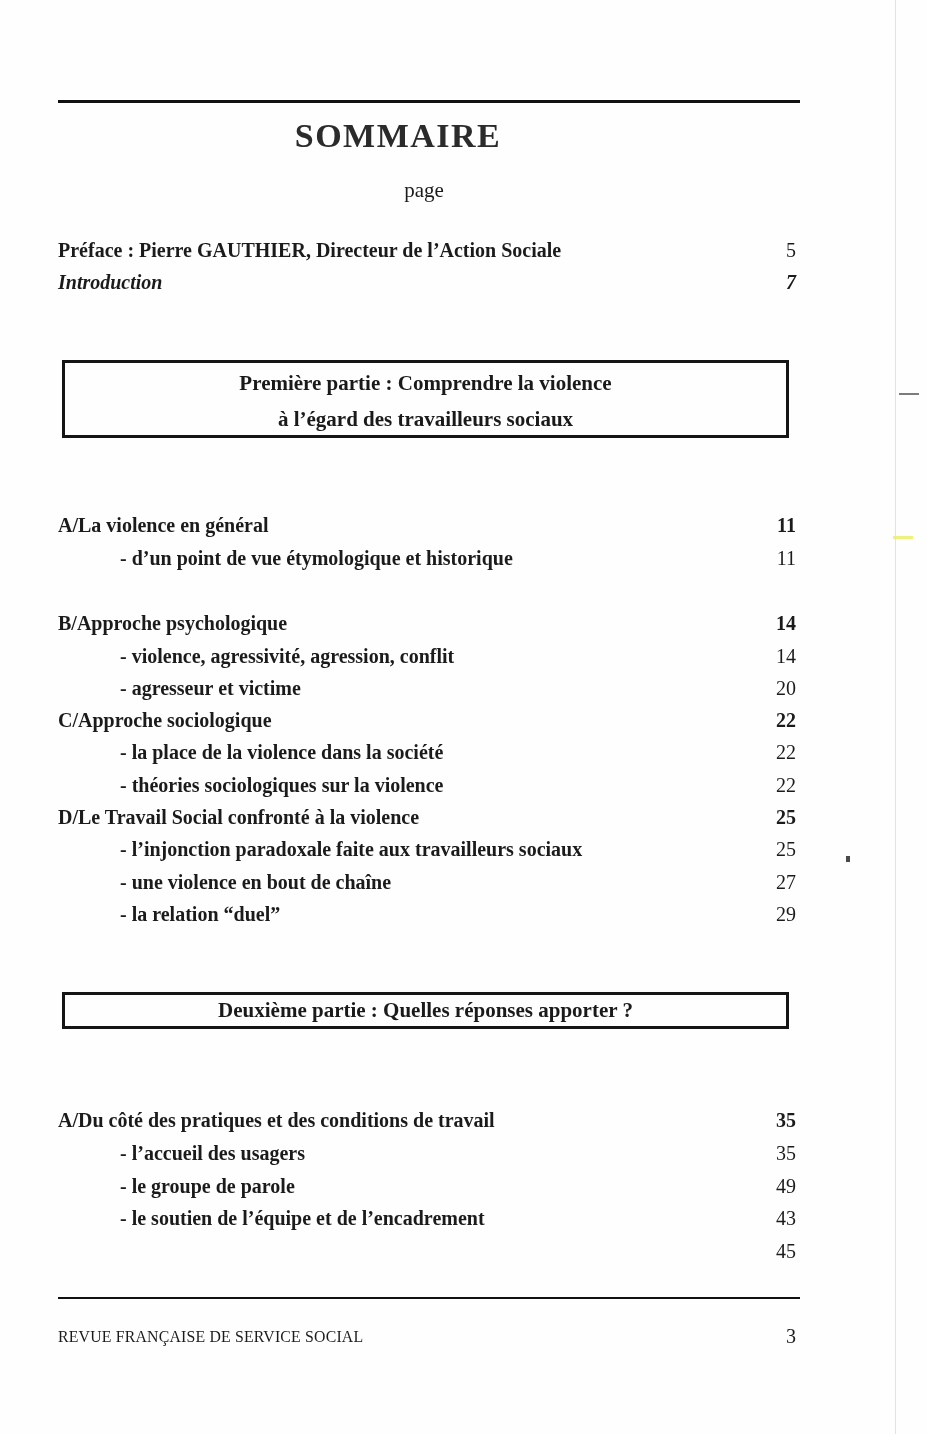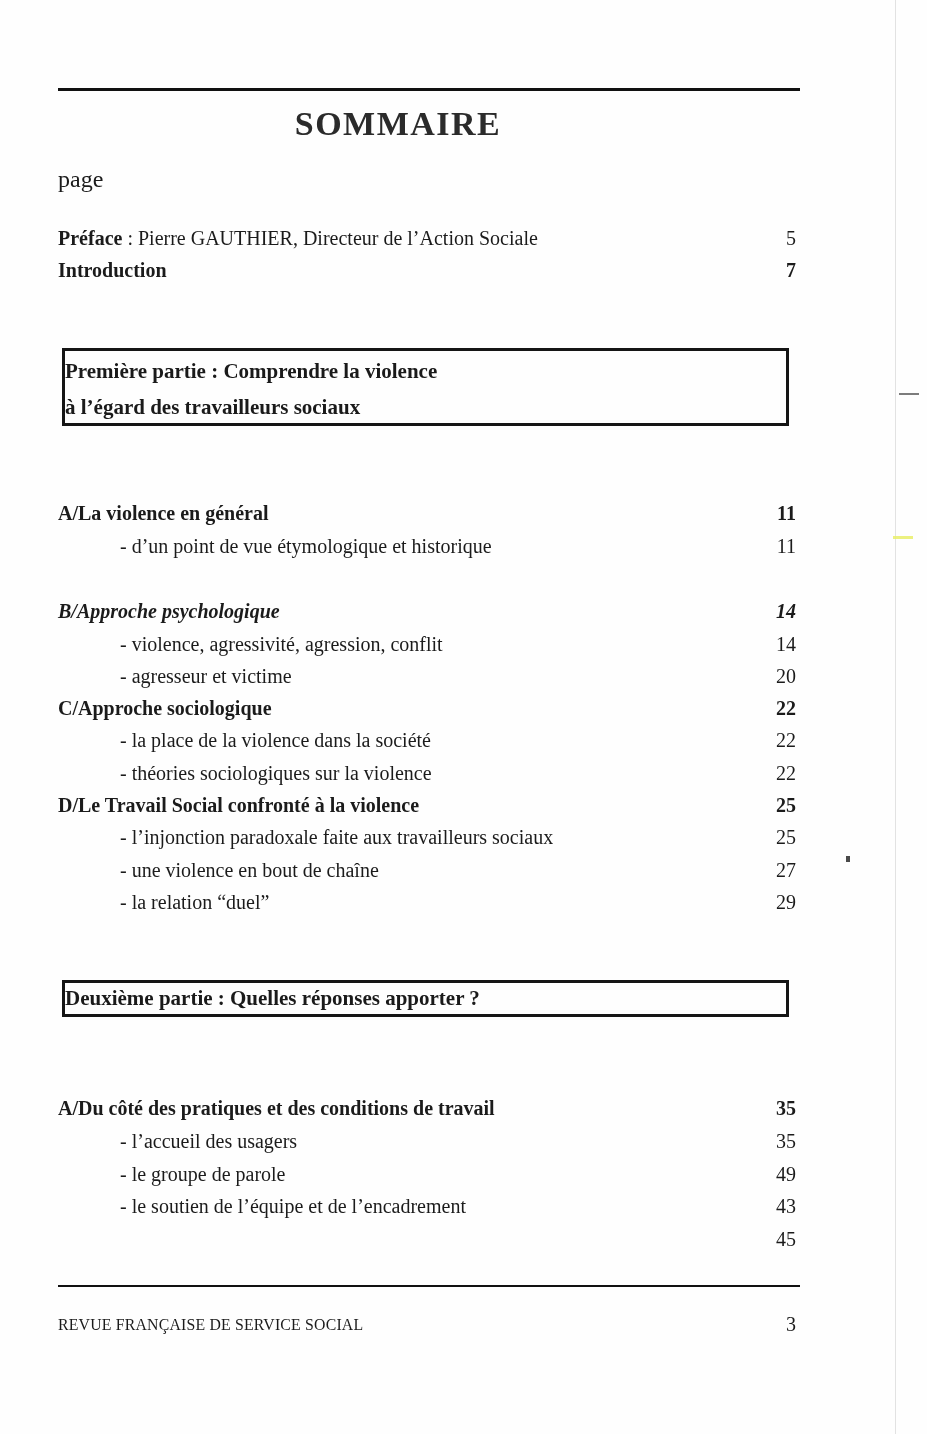--- a/index.html
+++ b/index.html
@@ -55,7 +55,7 @@
   .content {
     position: absolute;
     left: 58px;
-    top: 0;
+    top: 12px;
     width: 742px;
     height: 1402px;
   }

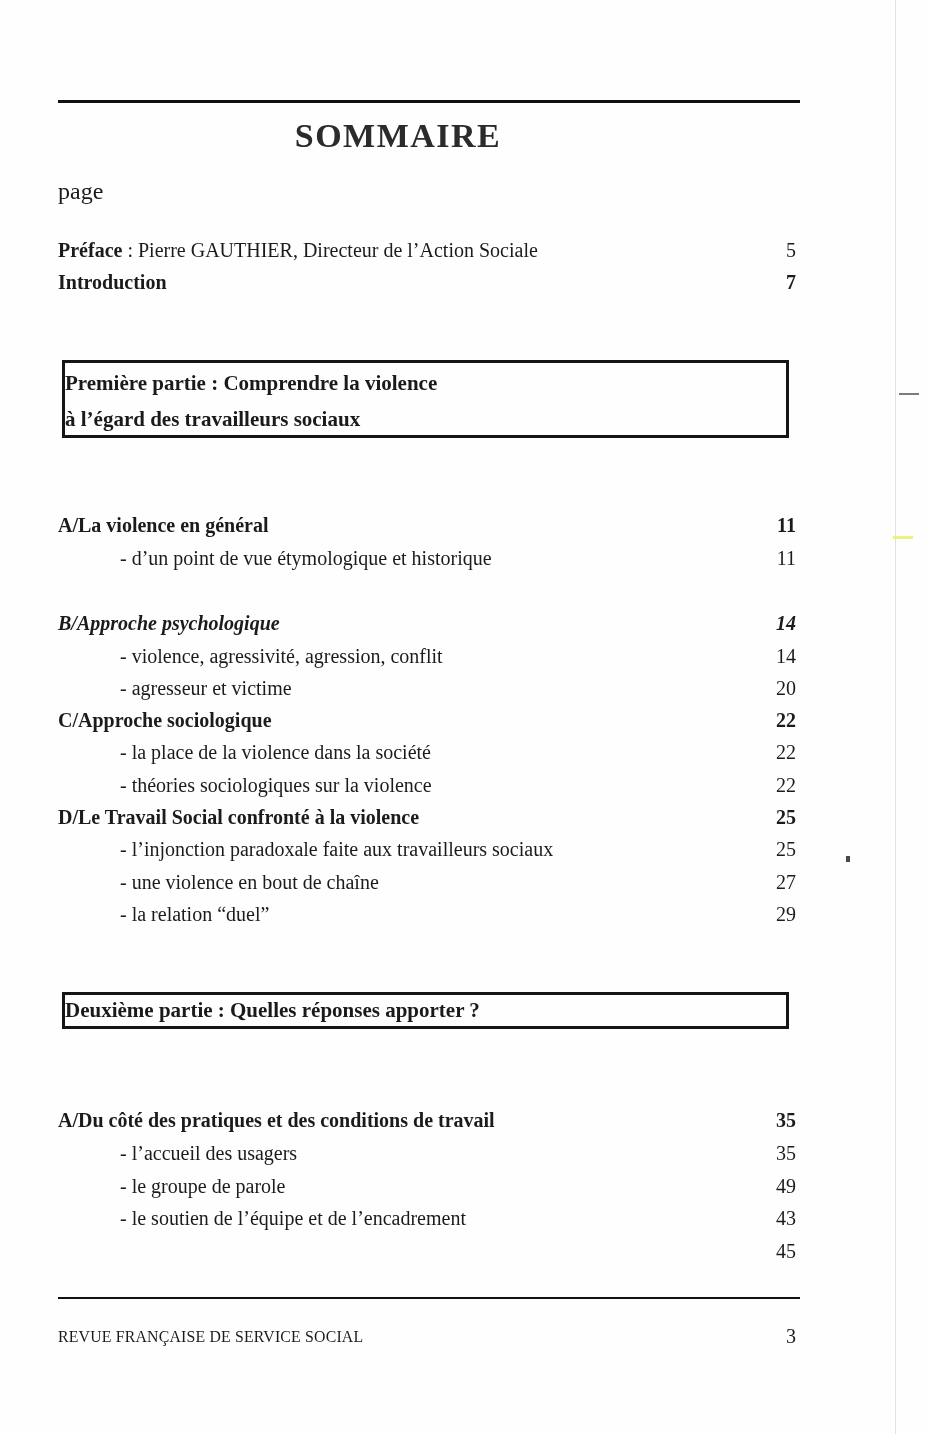--- a/index.html
+++ b/index.html
@@ -87,10 +87,10 @@
     top: 166px;
     left: 0;
     width: 742px;
-    text-align: left;
+    text-align: center;
     padding-right: 10px;
     box-sizing: border-box;
-    font-size: 24px;
+    font-size: 21px;
   }
 
   

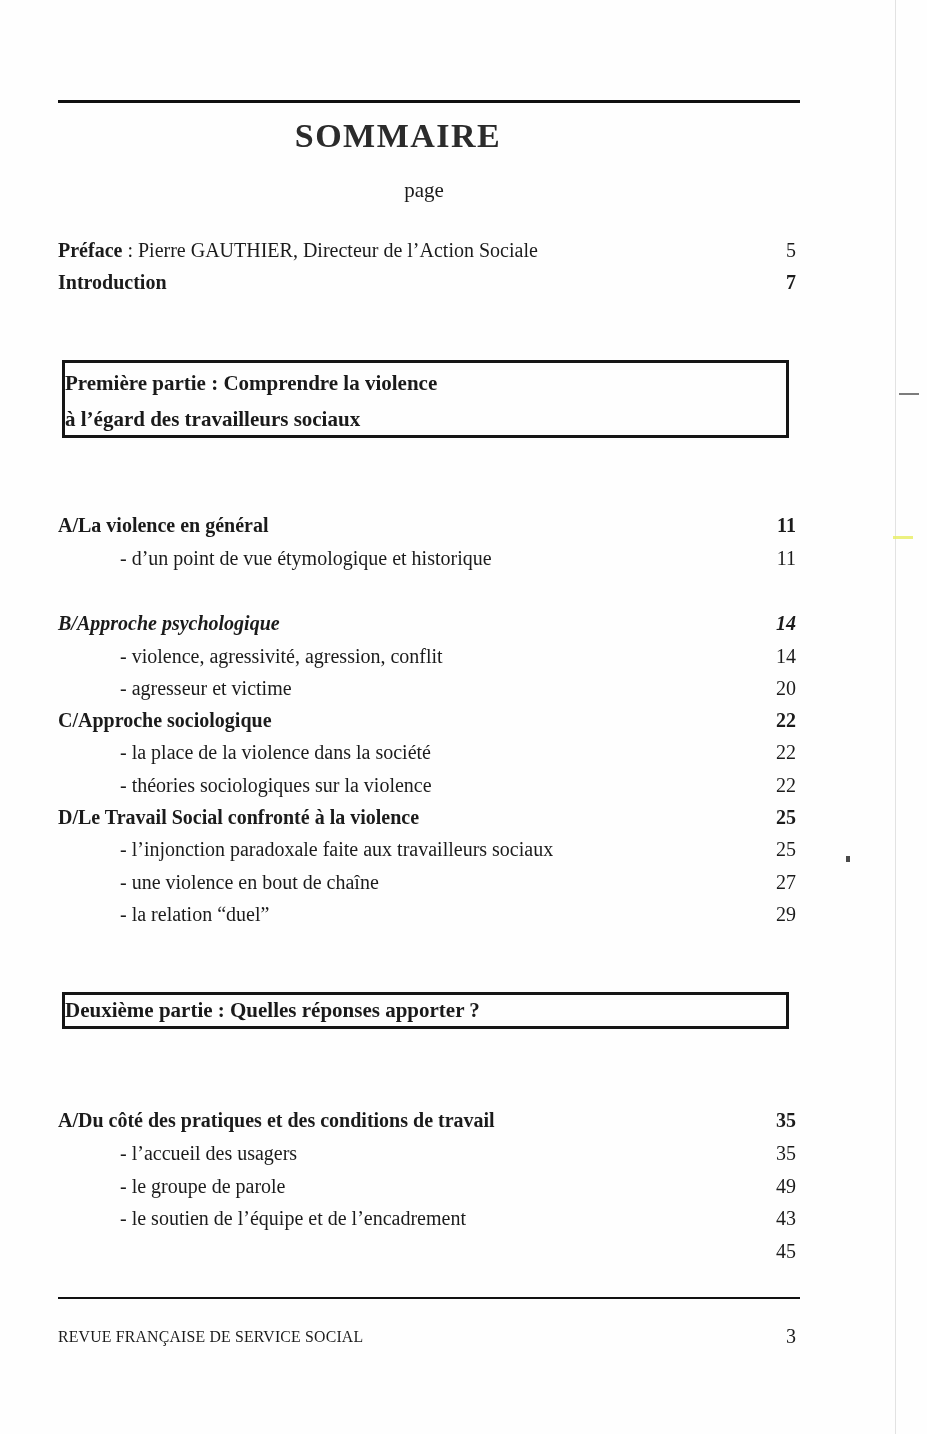--- a/index.html
+++ b/index.html
@@ -107,6 +107,7 @@
     left: 0;
     top: 0;
     white-space: nowrap;
+    font-weight: bold;
   }
   .row.sub .label { left: 62px; }
   .row .num {

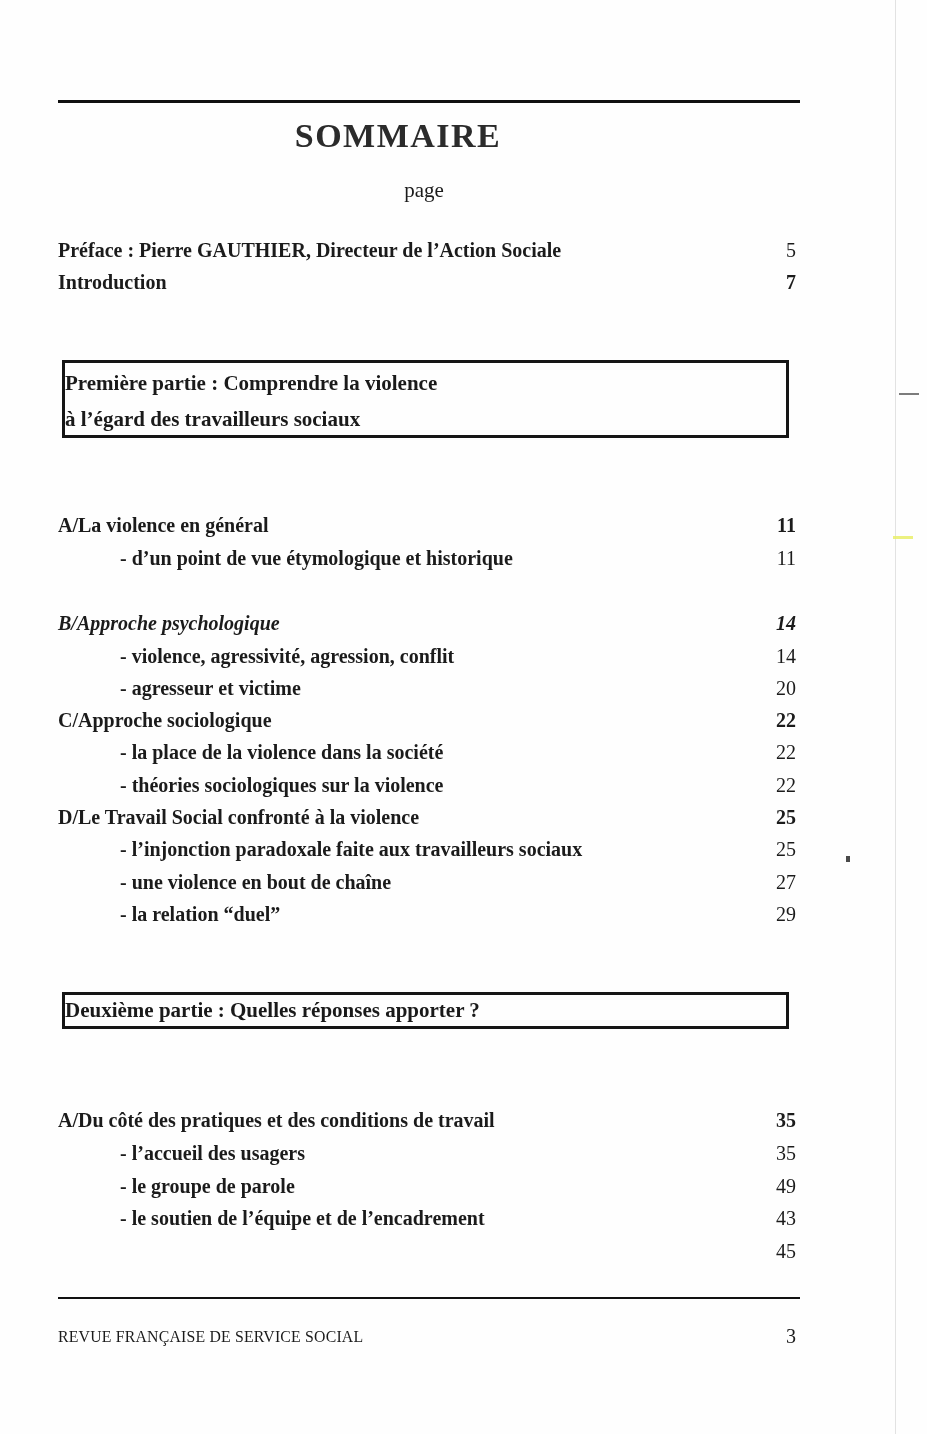--- a/index.html
+++ b/index.html
@@ -192,7 +192,7 @@
       <span class="num">5</span>
     </div>
 
-    <div class="row bold" style="top:254px;">
+    <div class="row bold" style="top:254px;font-style:italic;">
       <span class="label">Introduction</span>
       <span class="num">7</span>
     </div>

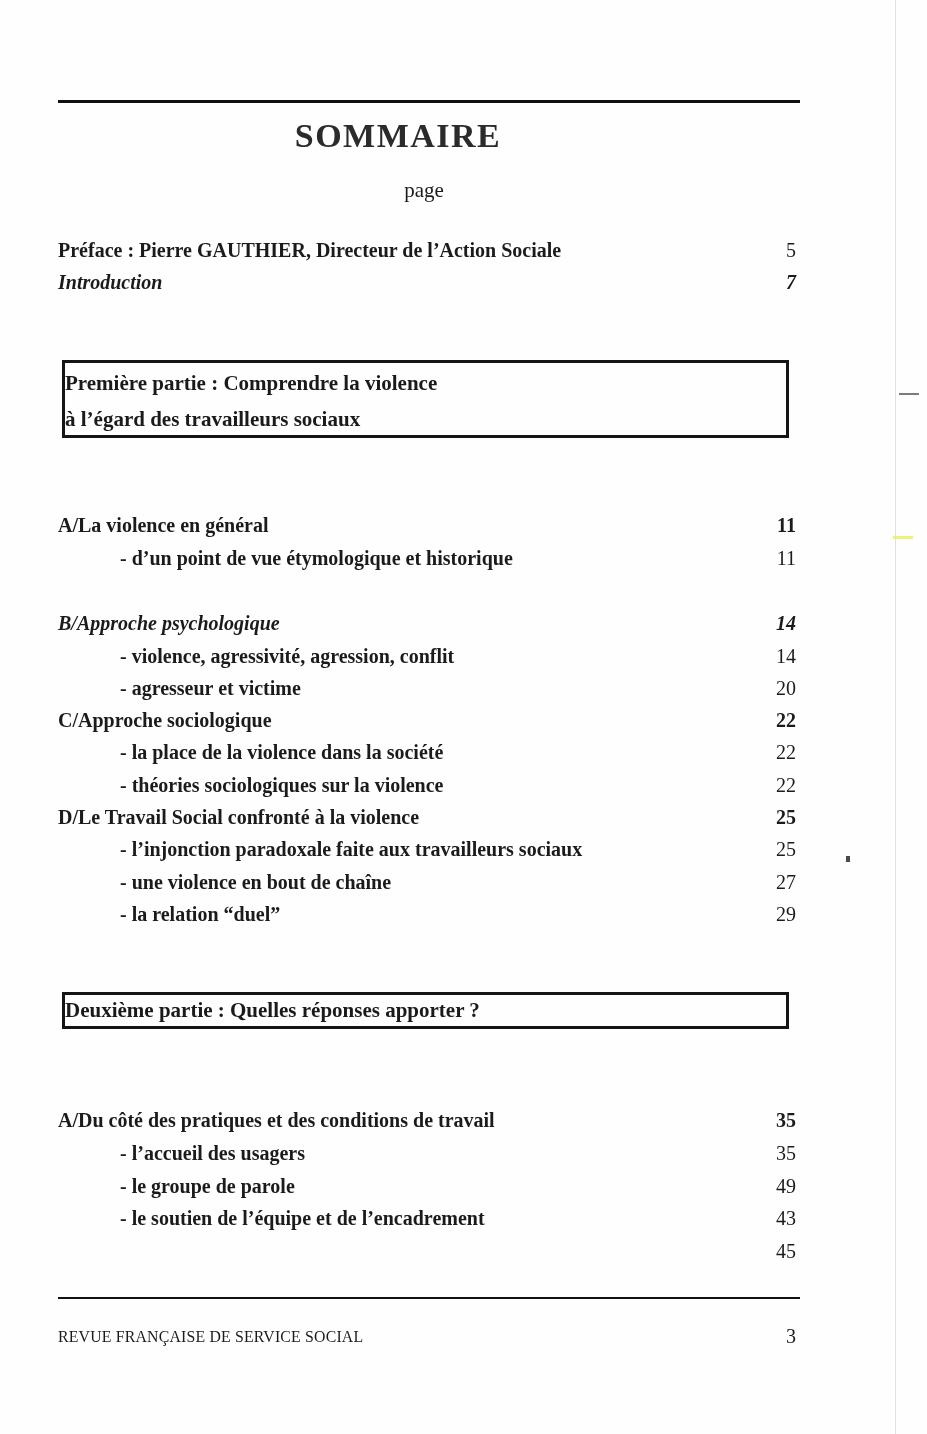--- a/index.html
+++ b/index.html
@@ -128,7 +128,7 @@
     left: 4px;
     box-sizing: border-box;
     border: 3px solid #151515;
-    text-align: left;
+    text-align: center;
     font-weight: bold;
     color: #1a1a1a;
   }

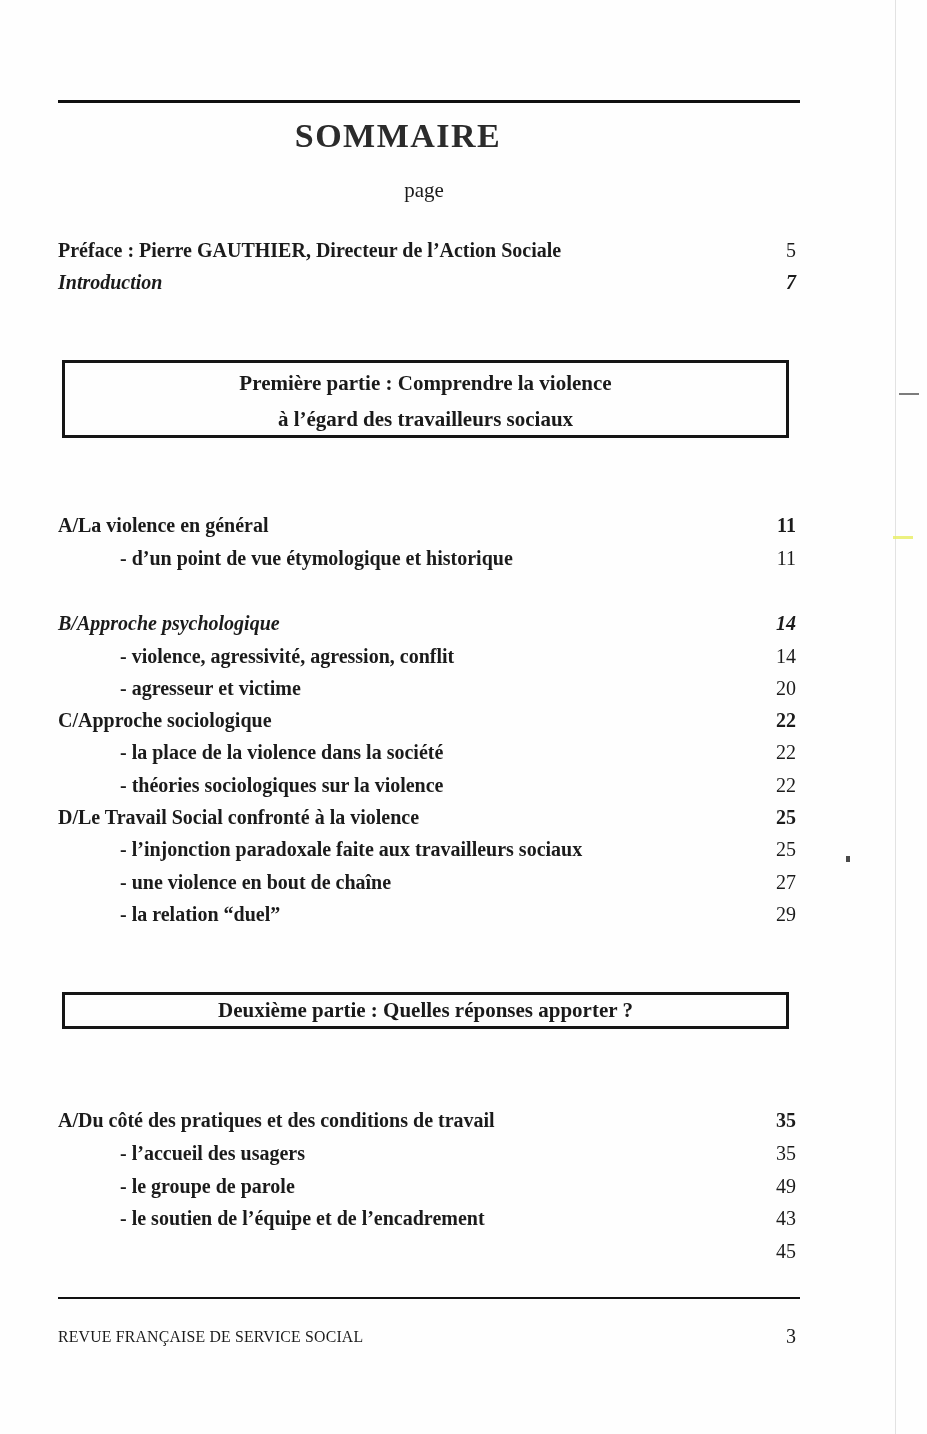--- a/index.html
+++ b/index.html
@@ -210,7 +210,7 @@
       <span class="label">- d’un point de vue étymologique et historique</span>
       <span class="num">11</span>
     </div>
-    <div class="row bold" style="top:595px;font-style:italic;">
+    <div class="row bold" style="top:595px;">
       <span class="label">B/Approche psychologique</span>
       <span class="num">14</span>
     </div>

